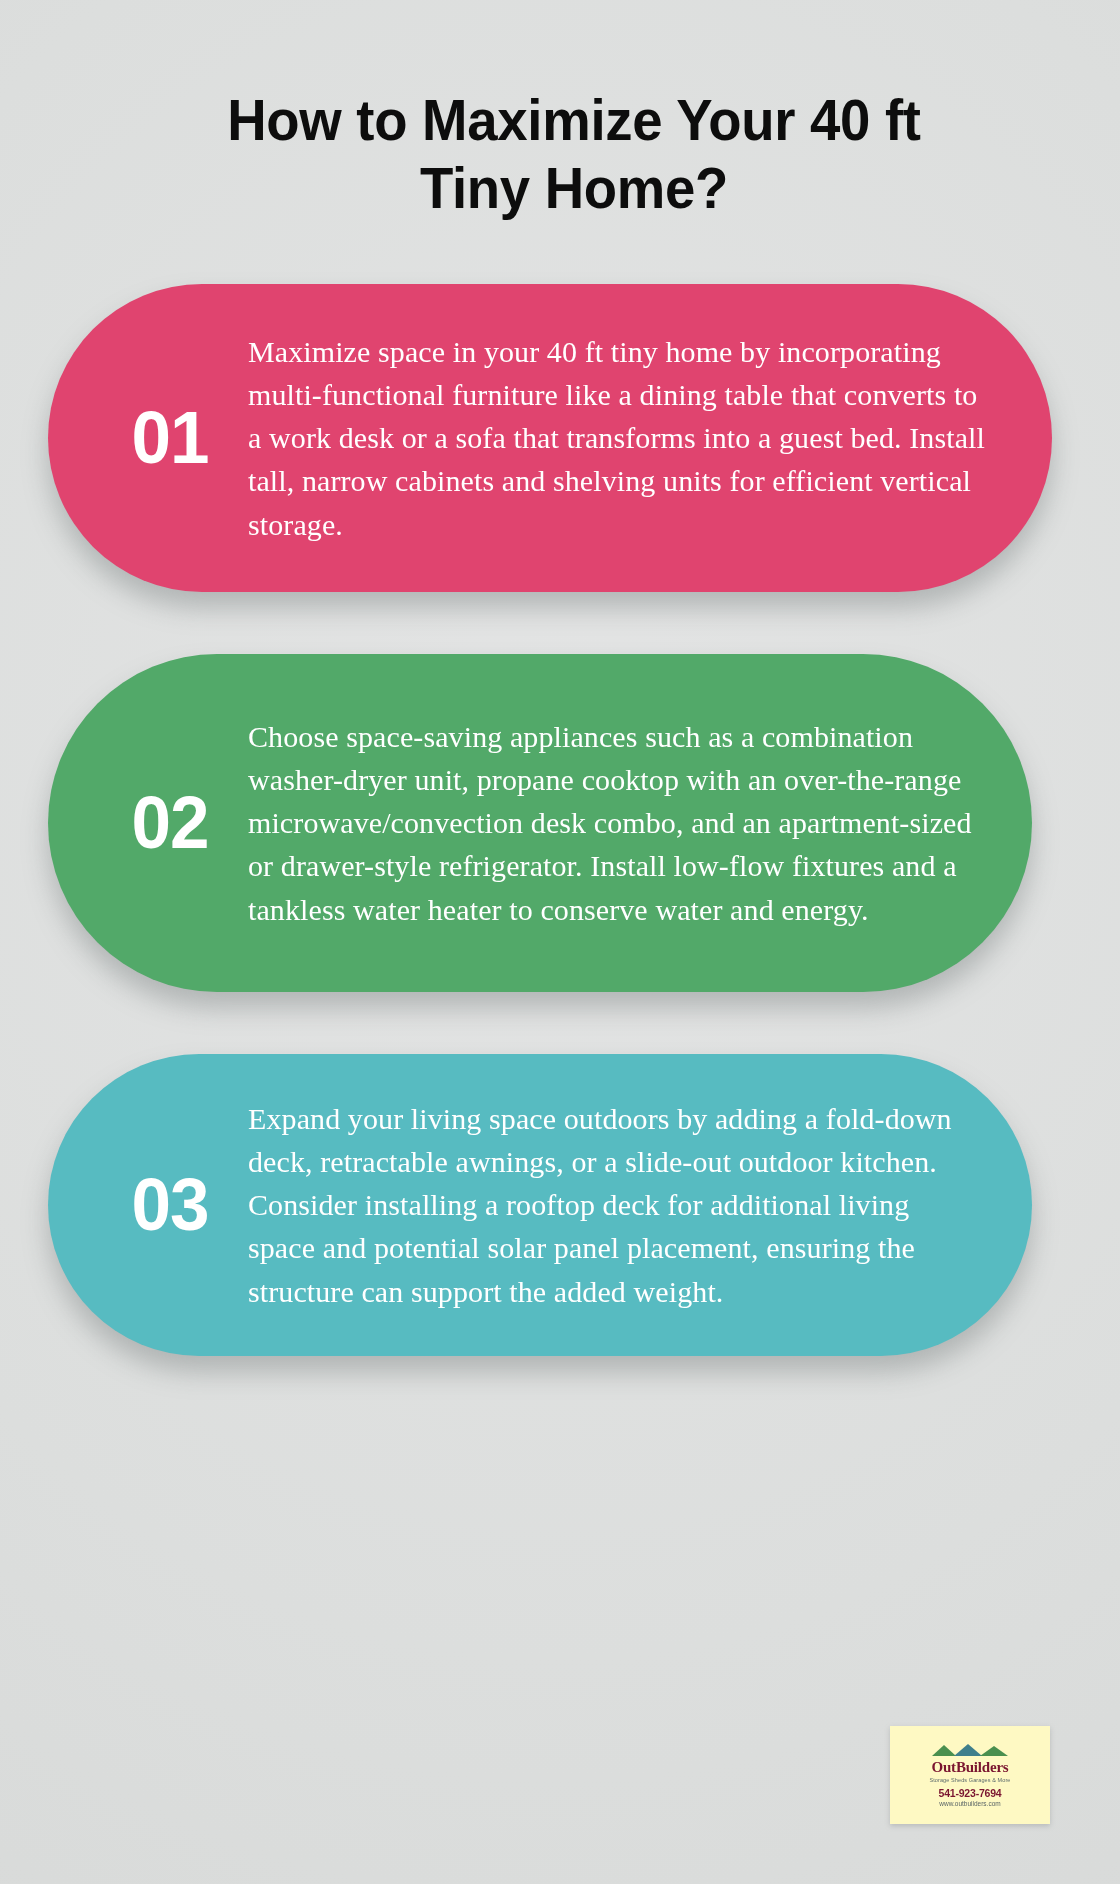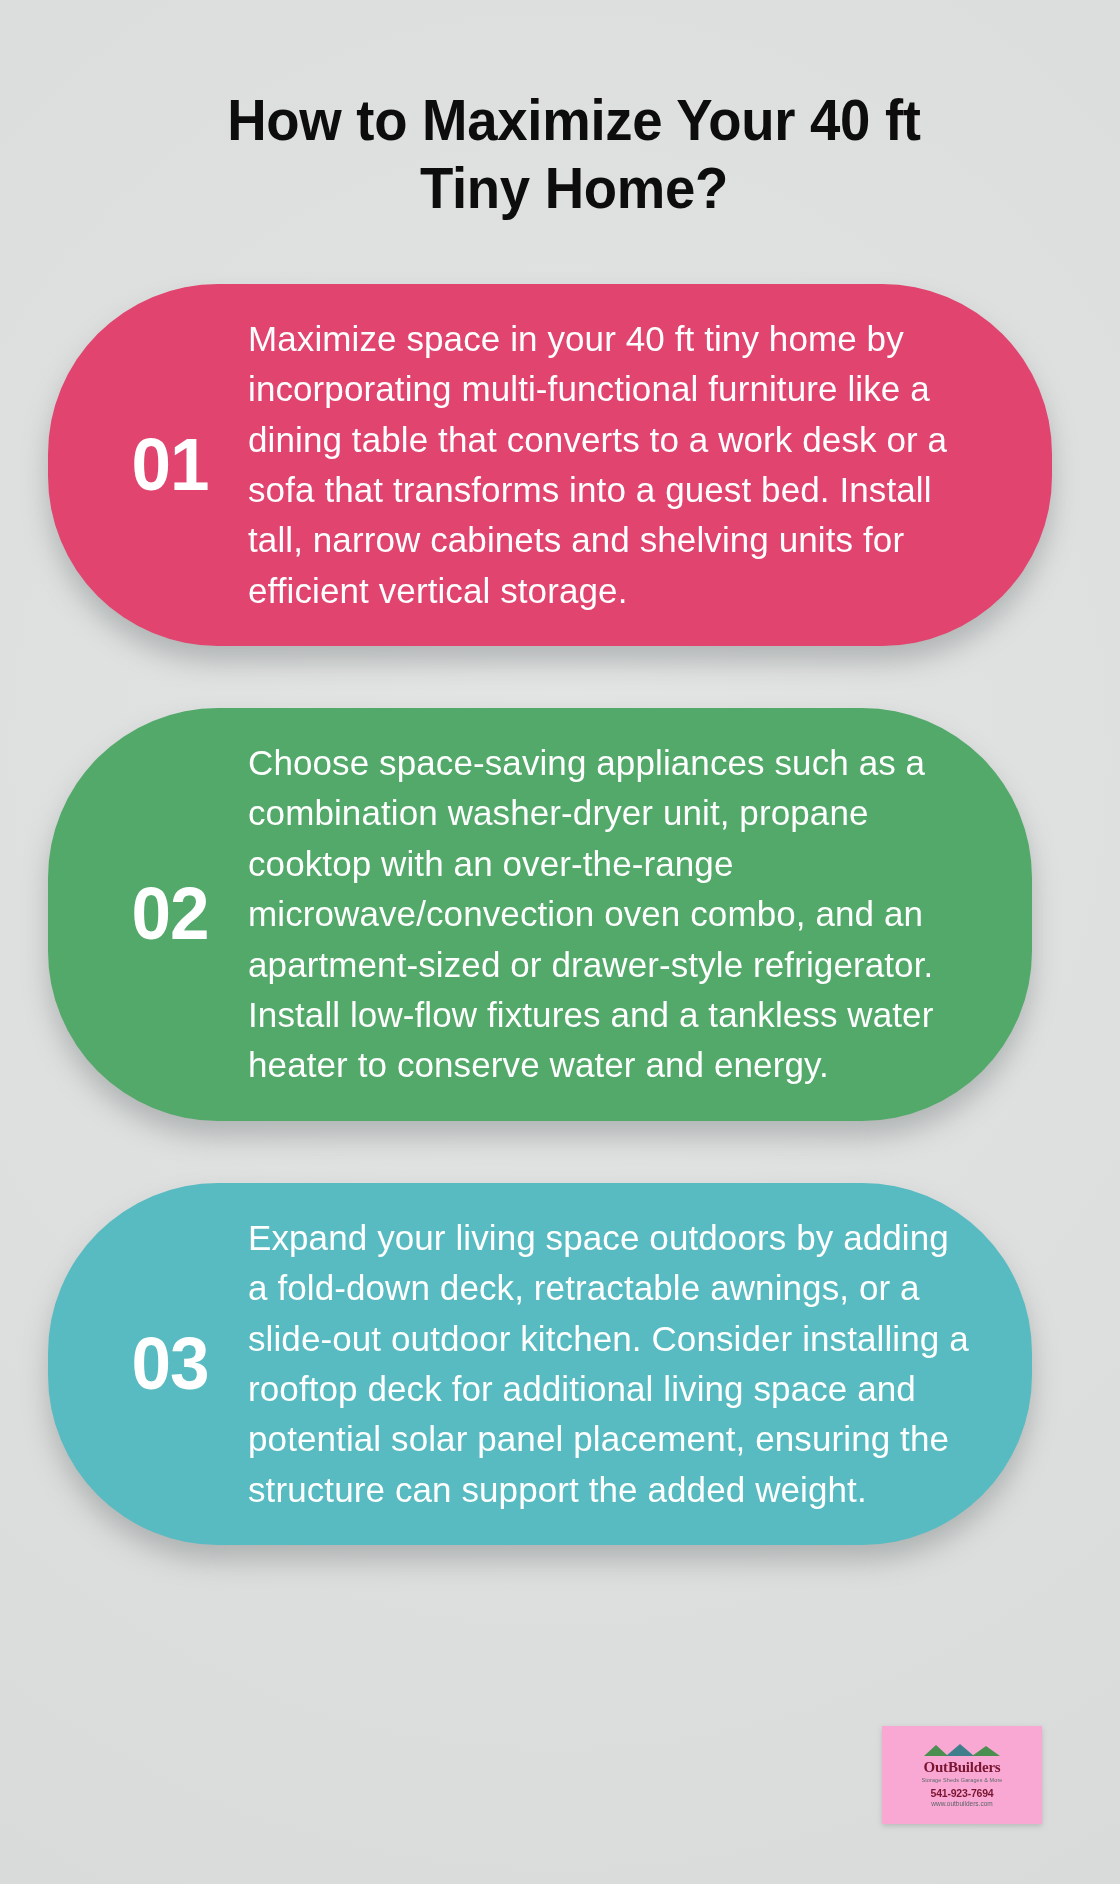--- a/index.html
+++ b/index.html
@@ -107,8 +107,8 @@
 
   .card-text {
     flex: 1 1 auto;
-    font-family: Liberation Sans, sans-serif;
-    font-size: 35px;
+    font-family: Liberation Serif, serif;
+    font-size: 30px;
     line-height: 1.44;
     color: #ffffff;
     letter-spacing: 0.1px;

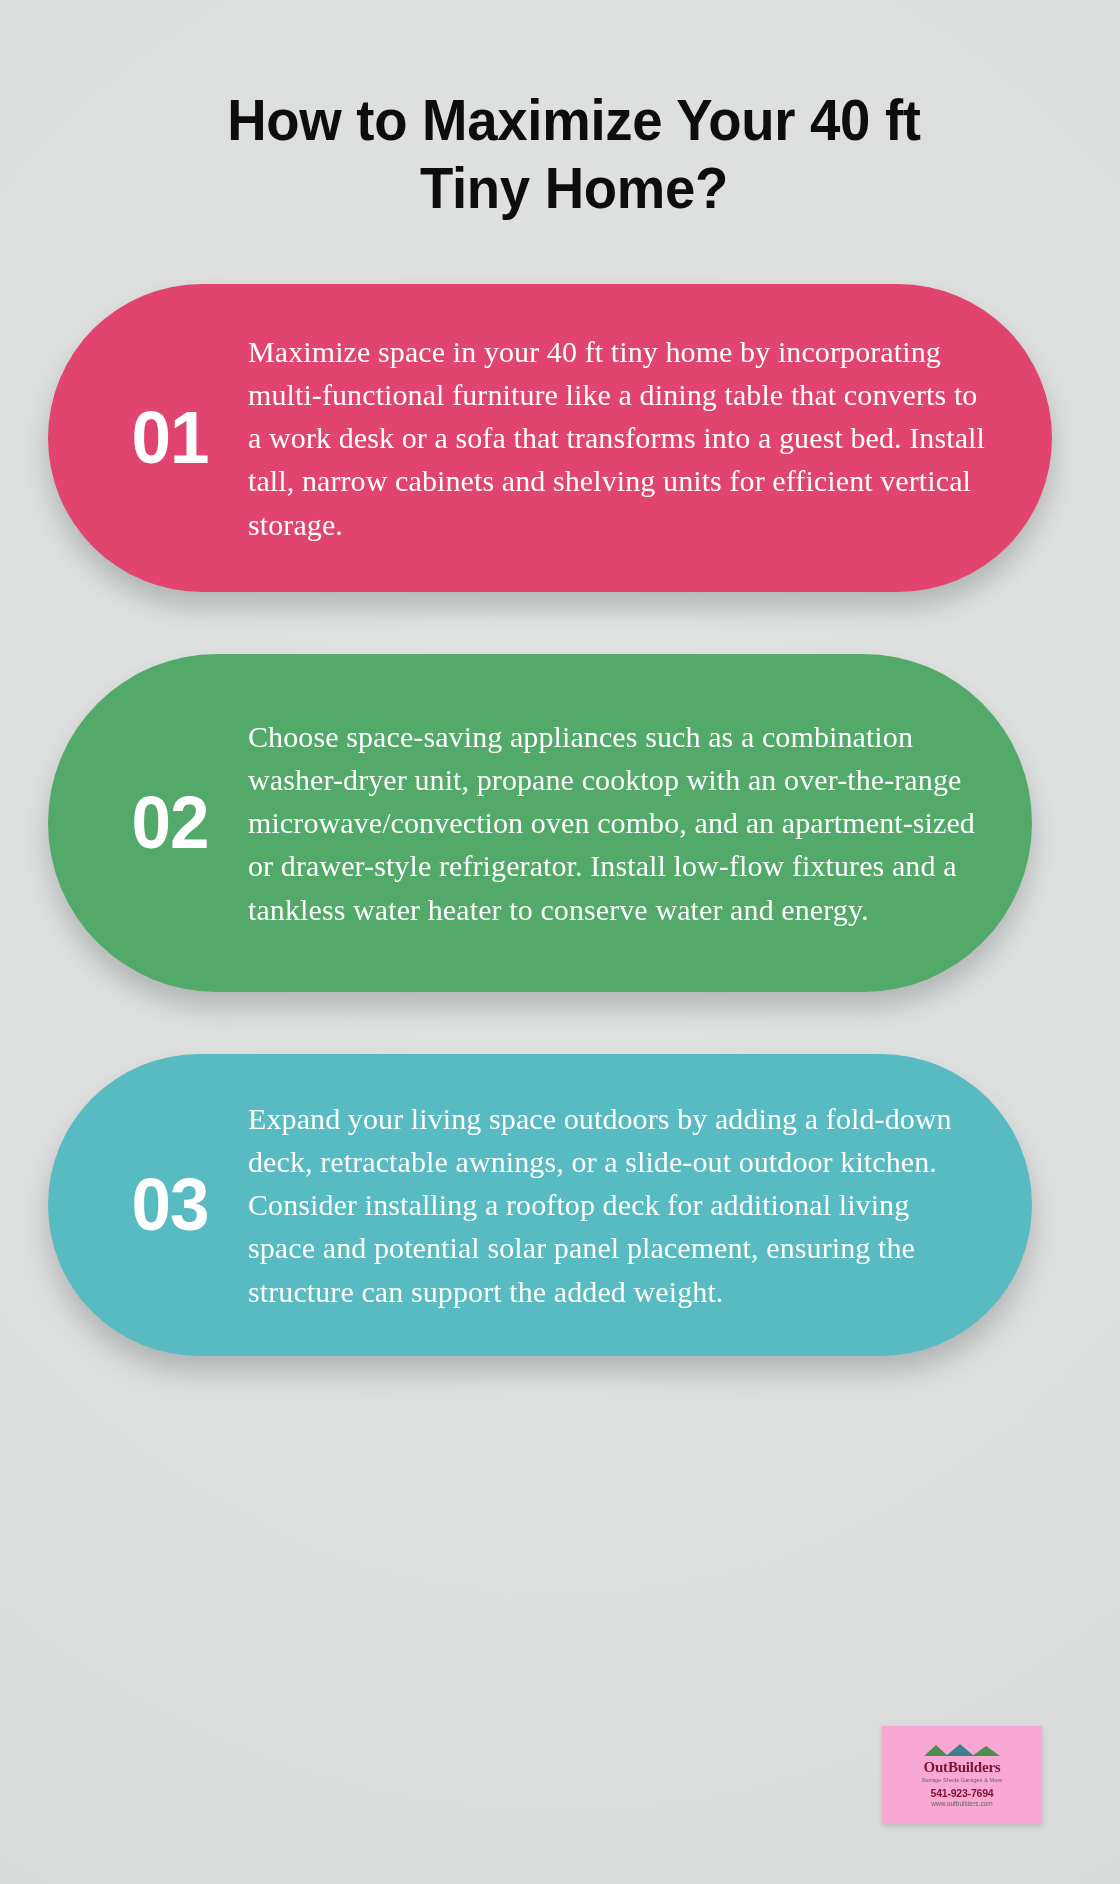--- a/index.html
+++ b/index.html
@@ -194,7 +194,7 @@
 
     <div class="card card-02">
       <div class="card-number">02</div>
-      <div class="card-text">Choose space-saving appliances such as a combination washer-dryer unit, propane cooktop with an over-the-range microwave/convection oven combo, and an apartment-sized or drawer-style refrigerator. Install low-flow fixtures and a tankless water heater to conserve water and energy.</div>
+      <div class="card-text">Choose space-saving appliances such as a combination washer-dryer unit, propane cooktop with an over-the-range microwave/convection desk combo, and an apartment-sized or drawer-style refrigerator. Install low-flow fixtures and a tankless water heater to conserve water and energy.</div>
     </div>
 
     <div class="card card-03">

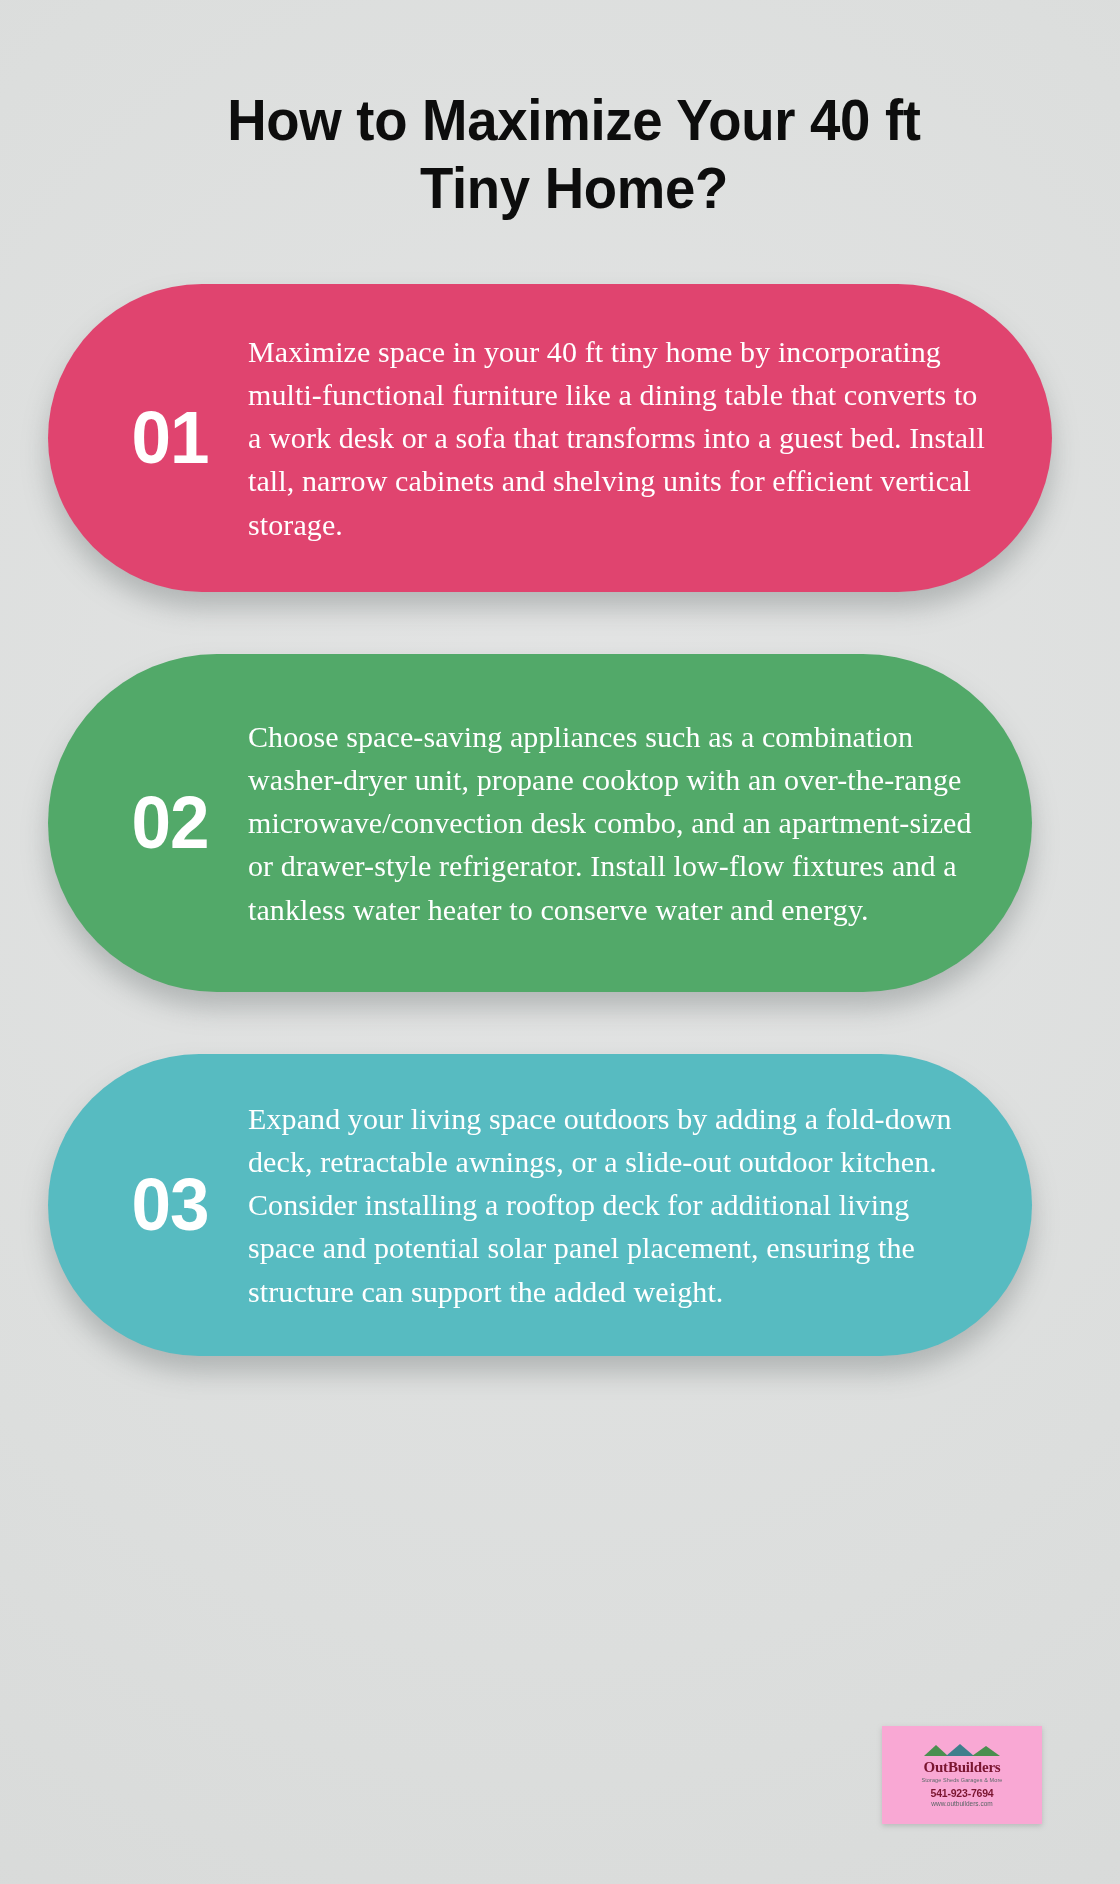--- a/index.html
+++ b/index.html
@@ -118,11 +118,11 @@
   
   .logo-box {
     position: absolute;
-    right: 78px;
+    right: 70px;
     bottom: 60px;
     width: 160px;
     height: 98px;
-    background: #f9a8d4;
+    background: #fef9c3;
     box-shadow: 0 2px 5px rgba(120,125,125,0.35);
     display: flex;
     flex-direction: column;

